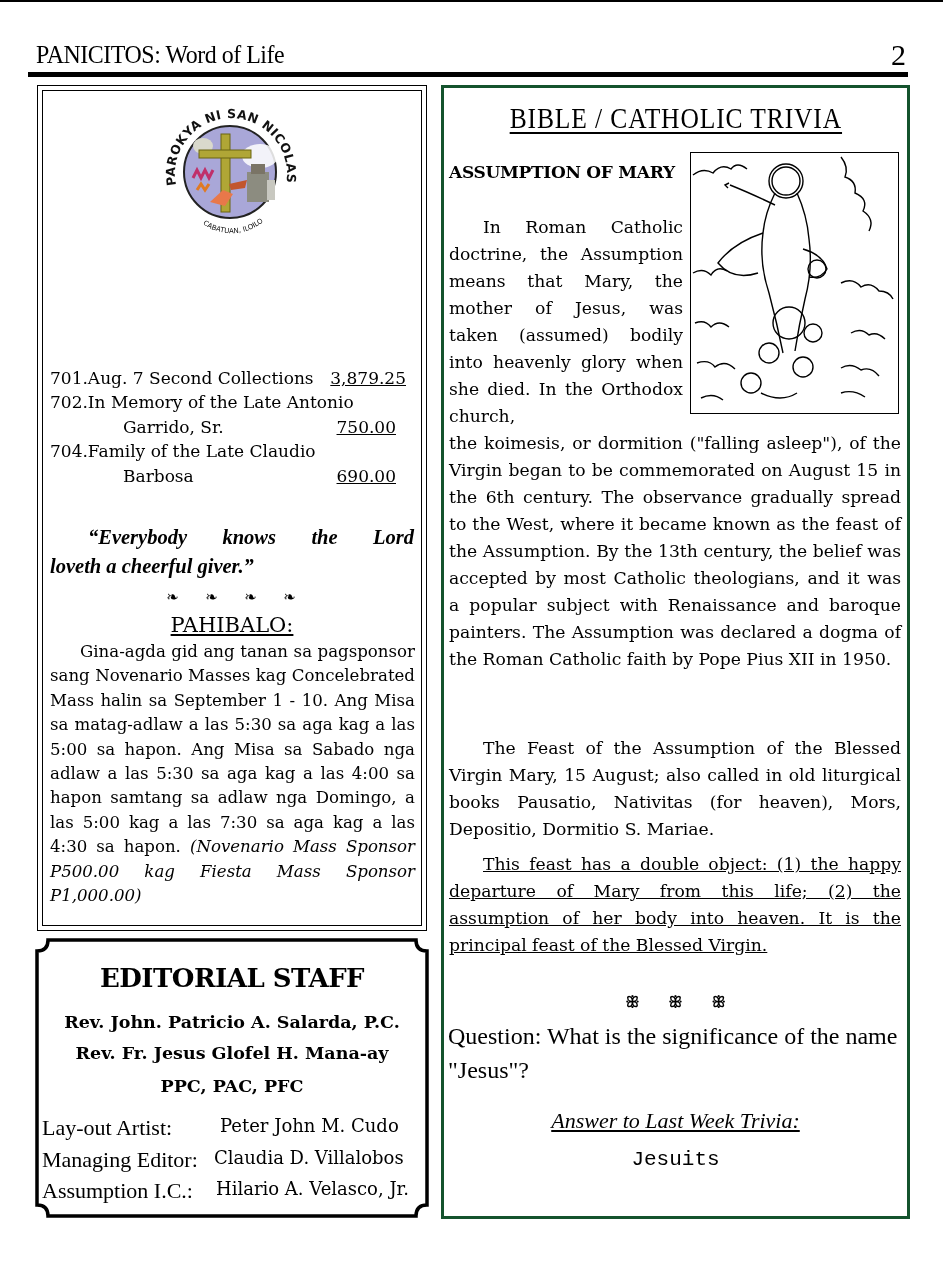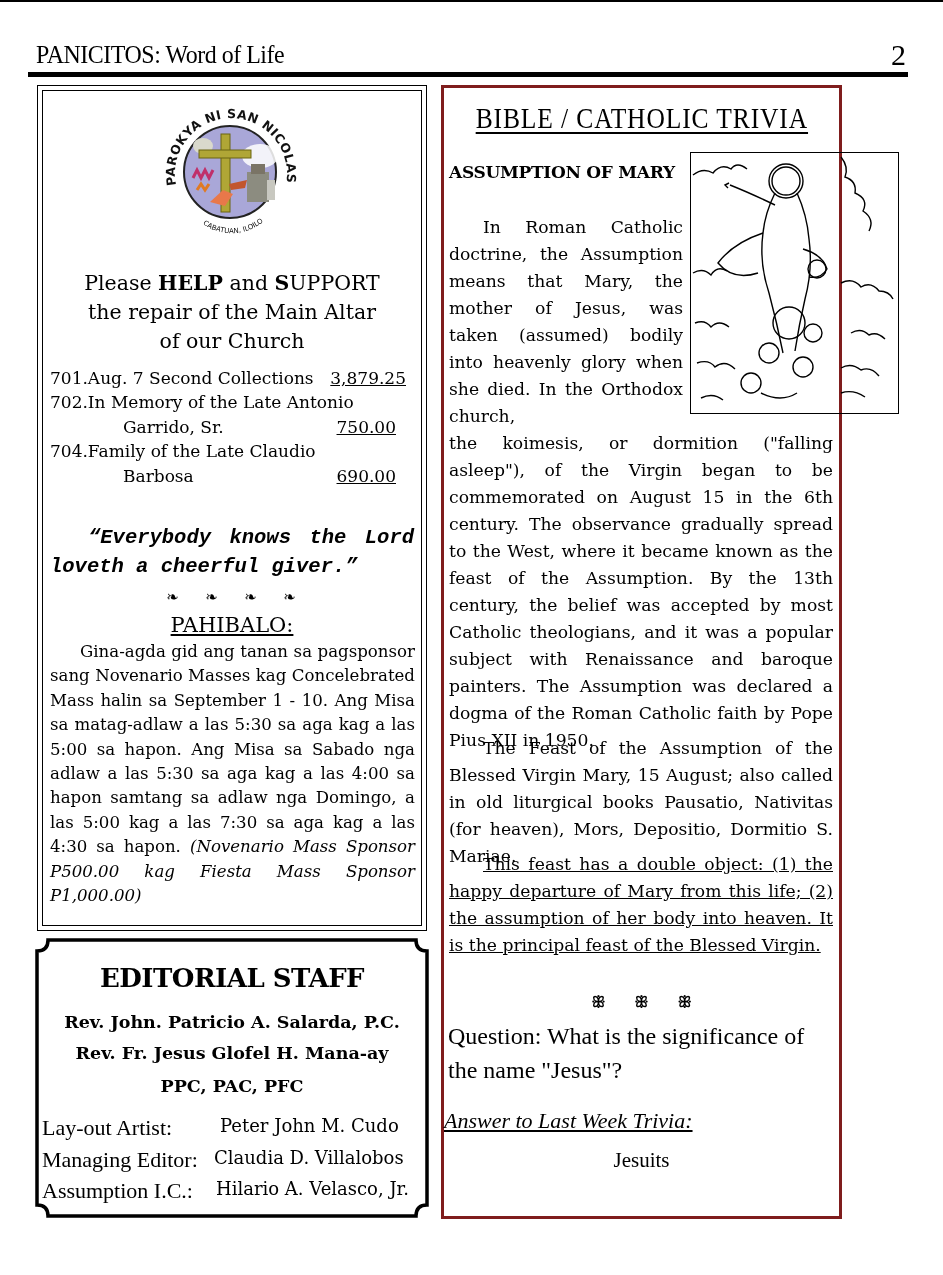--- a/index.html
+++ b/index.html
@@ -38,7 +38,7 @@
     .ed-role-name { position: absolute; font-size: 18px; white-space: nowrap; }
 
     
-    .trivia-box { position: absolute; left: 441px; top: 85px; width: 401px; height: 1134px; border: 3px solid #7f1d1d; box-sizing: border-box; }
+    .trivia-box { position: absolute; left: 441px; top: 85px; width: 469px; height: 1134px; border: 3px solid #14532d; box-sizing: border-box; }
     .trivia-title { position: absolute; left: 0; right: 0; top: 14px; text-align: center; font-family: "Liberation Serif", serif; font-size: 29px; letter-spacing: 1px; }
     .trivia-title span { text-decoration: underline; text-decoration-thickness: 2px; text-underline-offset: 4px; display: inline-block; transform: scaleX(0.88); }
     .art-title { position: absolute; left: 5px; top: 74px; font-weight: bold; font-size: 17px; font-family: "DejaVu Serif", serif; letter-spacing: -0.3px; }

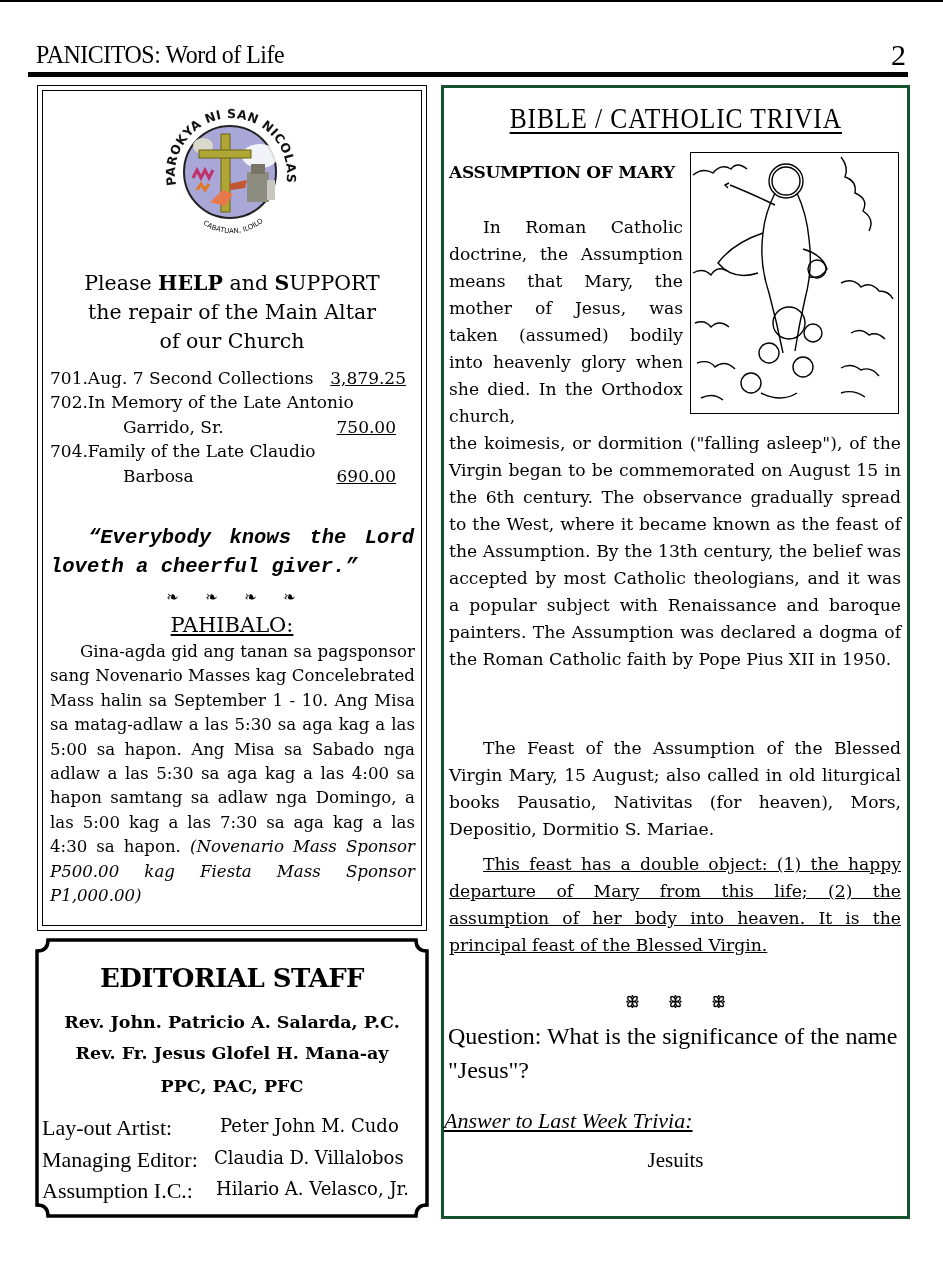--- a/index.html
+++ b/index.html
@@ -94,11 +94,6 @@
     </text>
   </svg>
 
-  <div class="appeal">
-    <div><span>Please </span><b>HELP</b><span> and </span><b>S</b><span>UPPORT</span></div>
-    <div>the repair of the Main Altar</div>
-    <div>of our Church</div>
-  </div>
 
   <div class="donations">
     <div class="don-row">

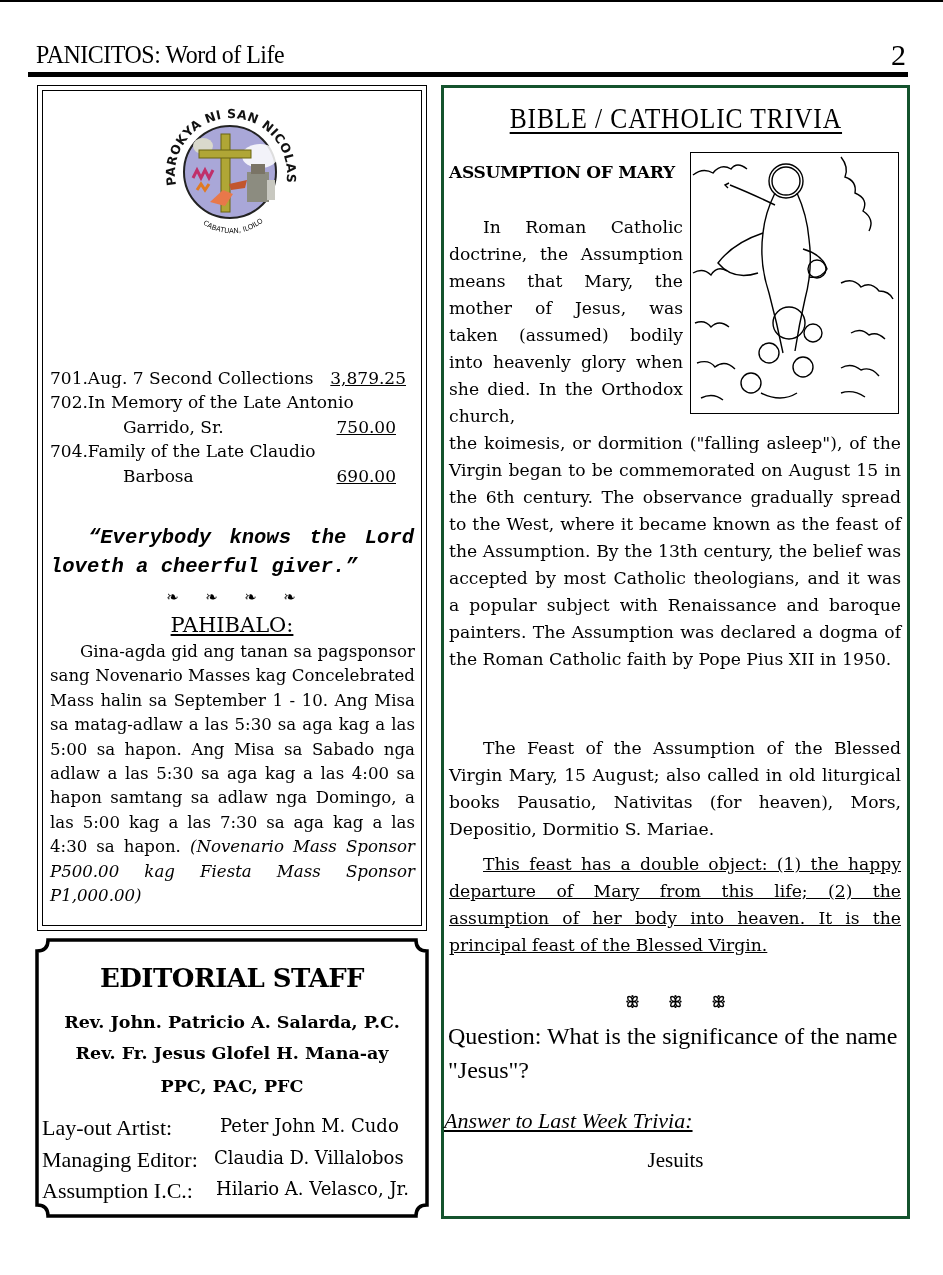--- a/index.html
+++ b/index.html
@@ -20,7 +20,7 @@
     .don-row { position: relative; height: 24.4px; white-space: nowrap; }
     .don-amt { position: absolute; right: 0; top: 0; text-decoration: underline; }
     .don-indent { padding-left: 73px; }
-    .quote { position: absolute; left: 12px; right: 12px; top: 437px; font-family: Liberation Mono, monospace; font-weight: bold; font-style: italic; font-size: 20.5px; line-height: 29px; text-align: justify; text-align-last: left; }
+    .quote { position: absolute; left: 12px; right: 12px; top: 437px; font-family: Liberation Serif, serif; font-weight: bold; font-style: italic; font-size: 20.5px; line-height: 29px; text-align: justify; text-align-last: left; }
     .quote .first { text-indent: 38px; display: block; text-align: justify; text-align-last: justify; }
     .flourish-row { position: absolute; left: 0; right: 0; top: 502px; text-align: center; font-size: 14px; letter-spacing: 2px; }
     .flourish { display: inline-block; margin: 0 9px; font-size: 15px; }

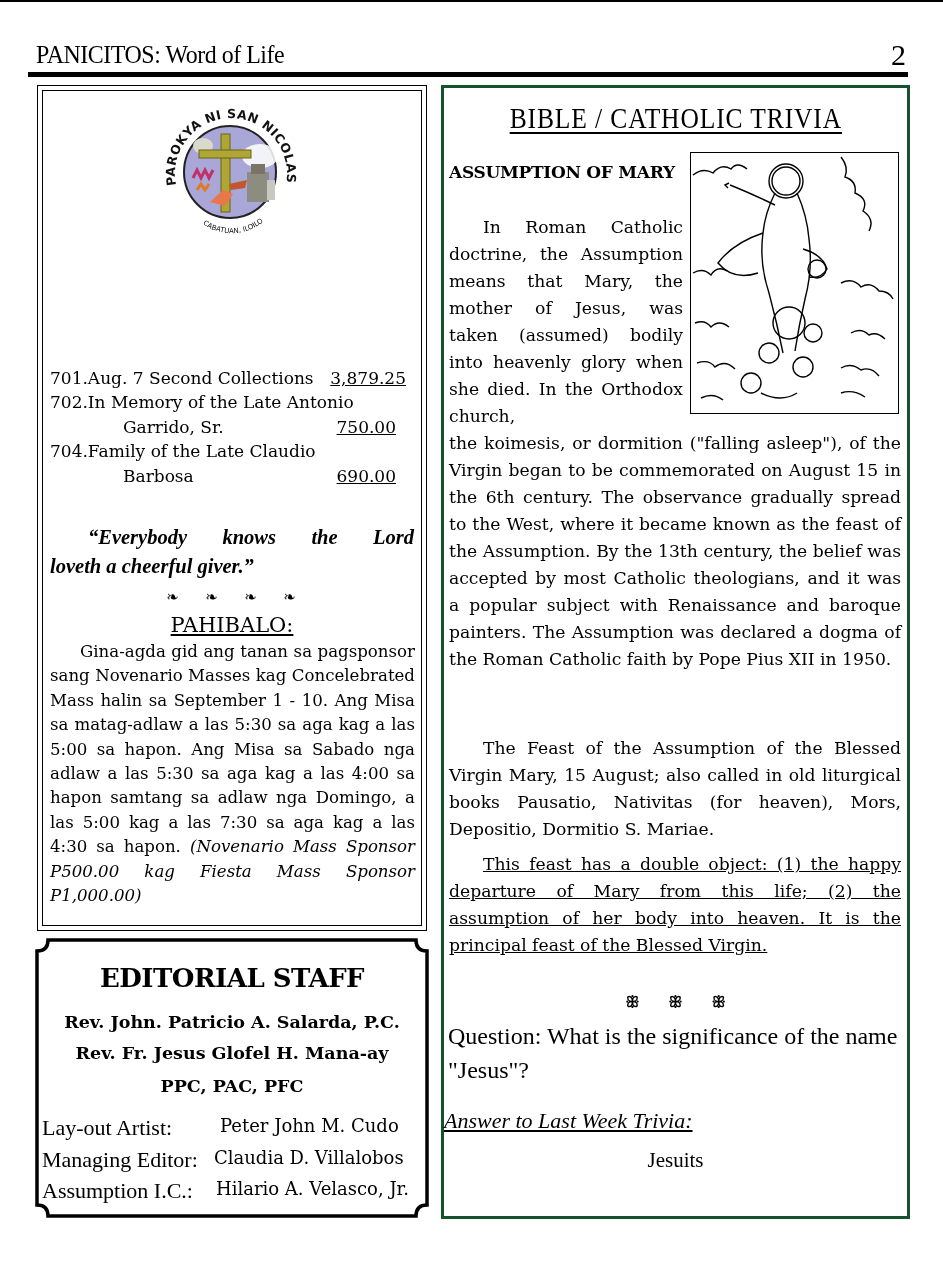--- a/index.html
+++ b/index.html
@@ -52,7 +52,7 @@
     .tri-flourish { position: absolute; left: 0; right: 0; top: 905px; text-align: center; font-size: 15px; font-weight: bold; }
     .tri-flourish span { margin: 0 12px; }
     .question { position: absolute; left: 4px; right: 6px; top: 931px; font-family: "Liberation Serif", serif; font-size: 24px; line-height: 34px; }
-    .answer-label { position: absolute; left: 0; right: 0; top: 1020px; font-family: "Liberation Serif", serif; font-style: italic; font-size: 22px; text-decoration: underline; }
+    .answer-label { position: absolute; left: 0; right: 0; top: 1020px; text-align: center; font-family: "Liberation Serif", serif; font-style: italic; font-size: 22px; text-decoration: underline; }
     .answer { position: absolute; left: 0; right: 0; top: 1060px; text-align: center; font-family: Liberation Serif, serif; font-size: 21px; }
   </style>
 </head>

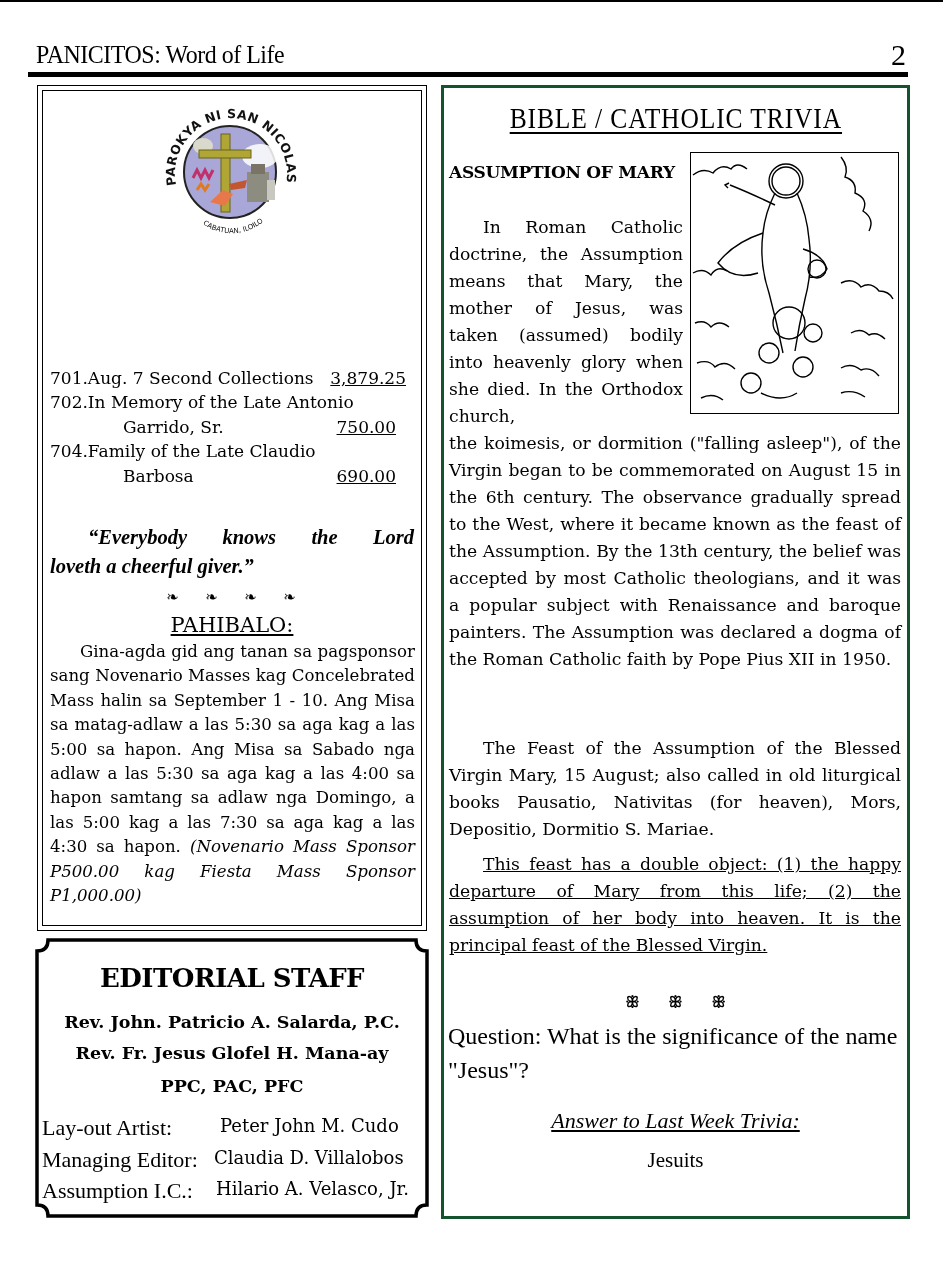--- a/index.html
+++ b/index.html
@@ -53,7 +53,7 @@
     .tri-flourish span { margin: 0 12px; }
     .question { position: absolute; left: 4px; right: 6px; top: 931px; font-family: "Liberation Serif", serif; font-size: 24px; line-height: 34px; }
     .answer-label { position: absolute; left: 0; right: 0; top: 1020px; text-align: center; font-family: "Liberation Serif", serif; font-style: italic; font-size: 22px; text-decoration: underline; }
-    .answer { position: absolute; left: 0; right: 0; top: 1060px; text-align: center; font-family: Liberation Serif, serif; font-size: 21px; }
+    .answer { position: absolute; left: 0; right: 0; top: 1060px; text-align: center; font-family: Liberation Mono, monospace; font-size: 21px; }
   </style>
 </head>
 <body>

